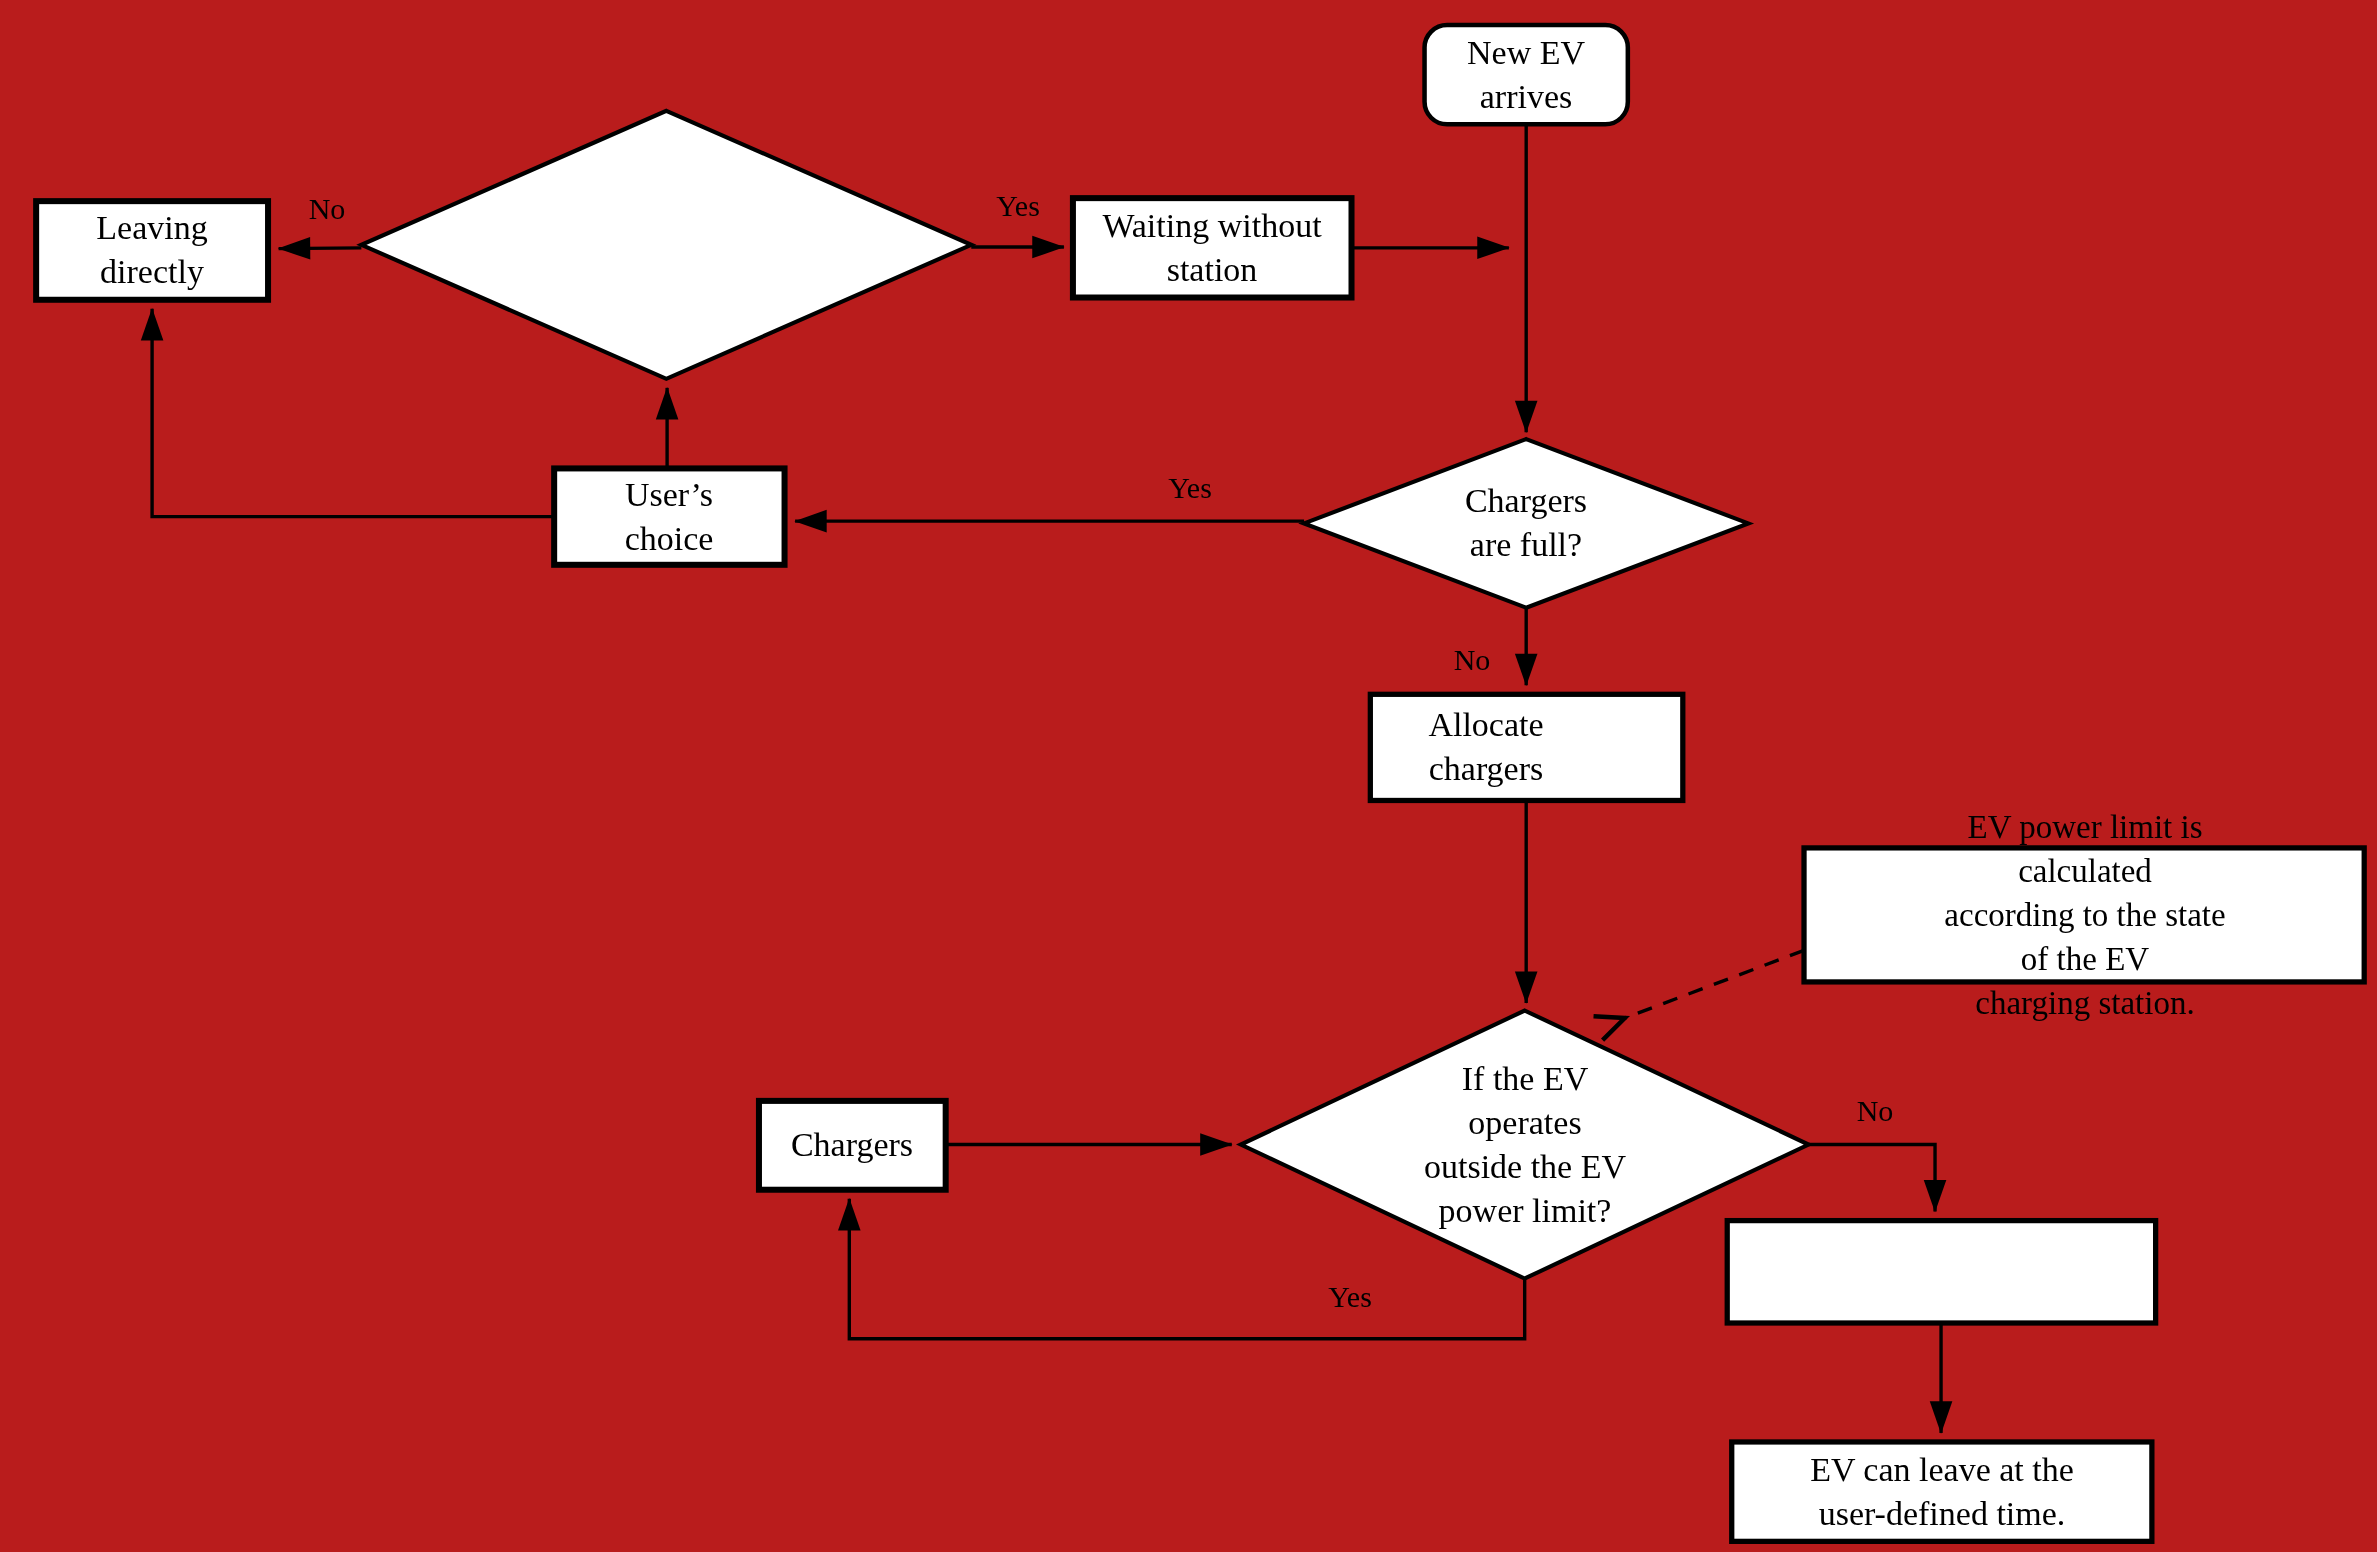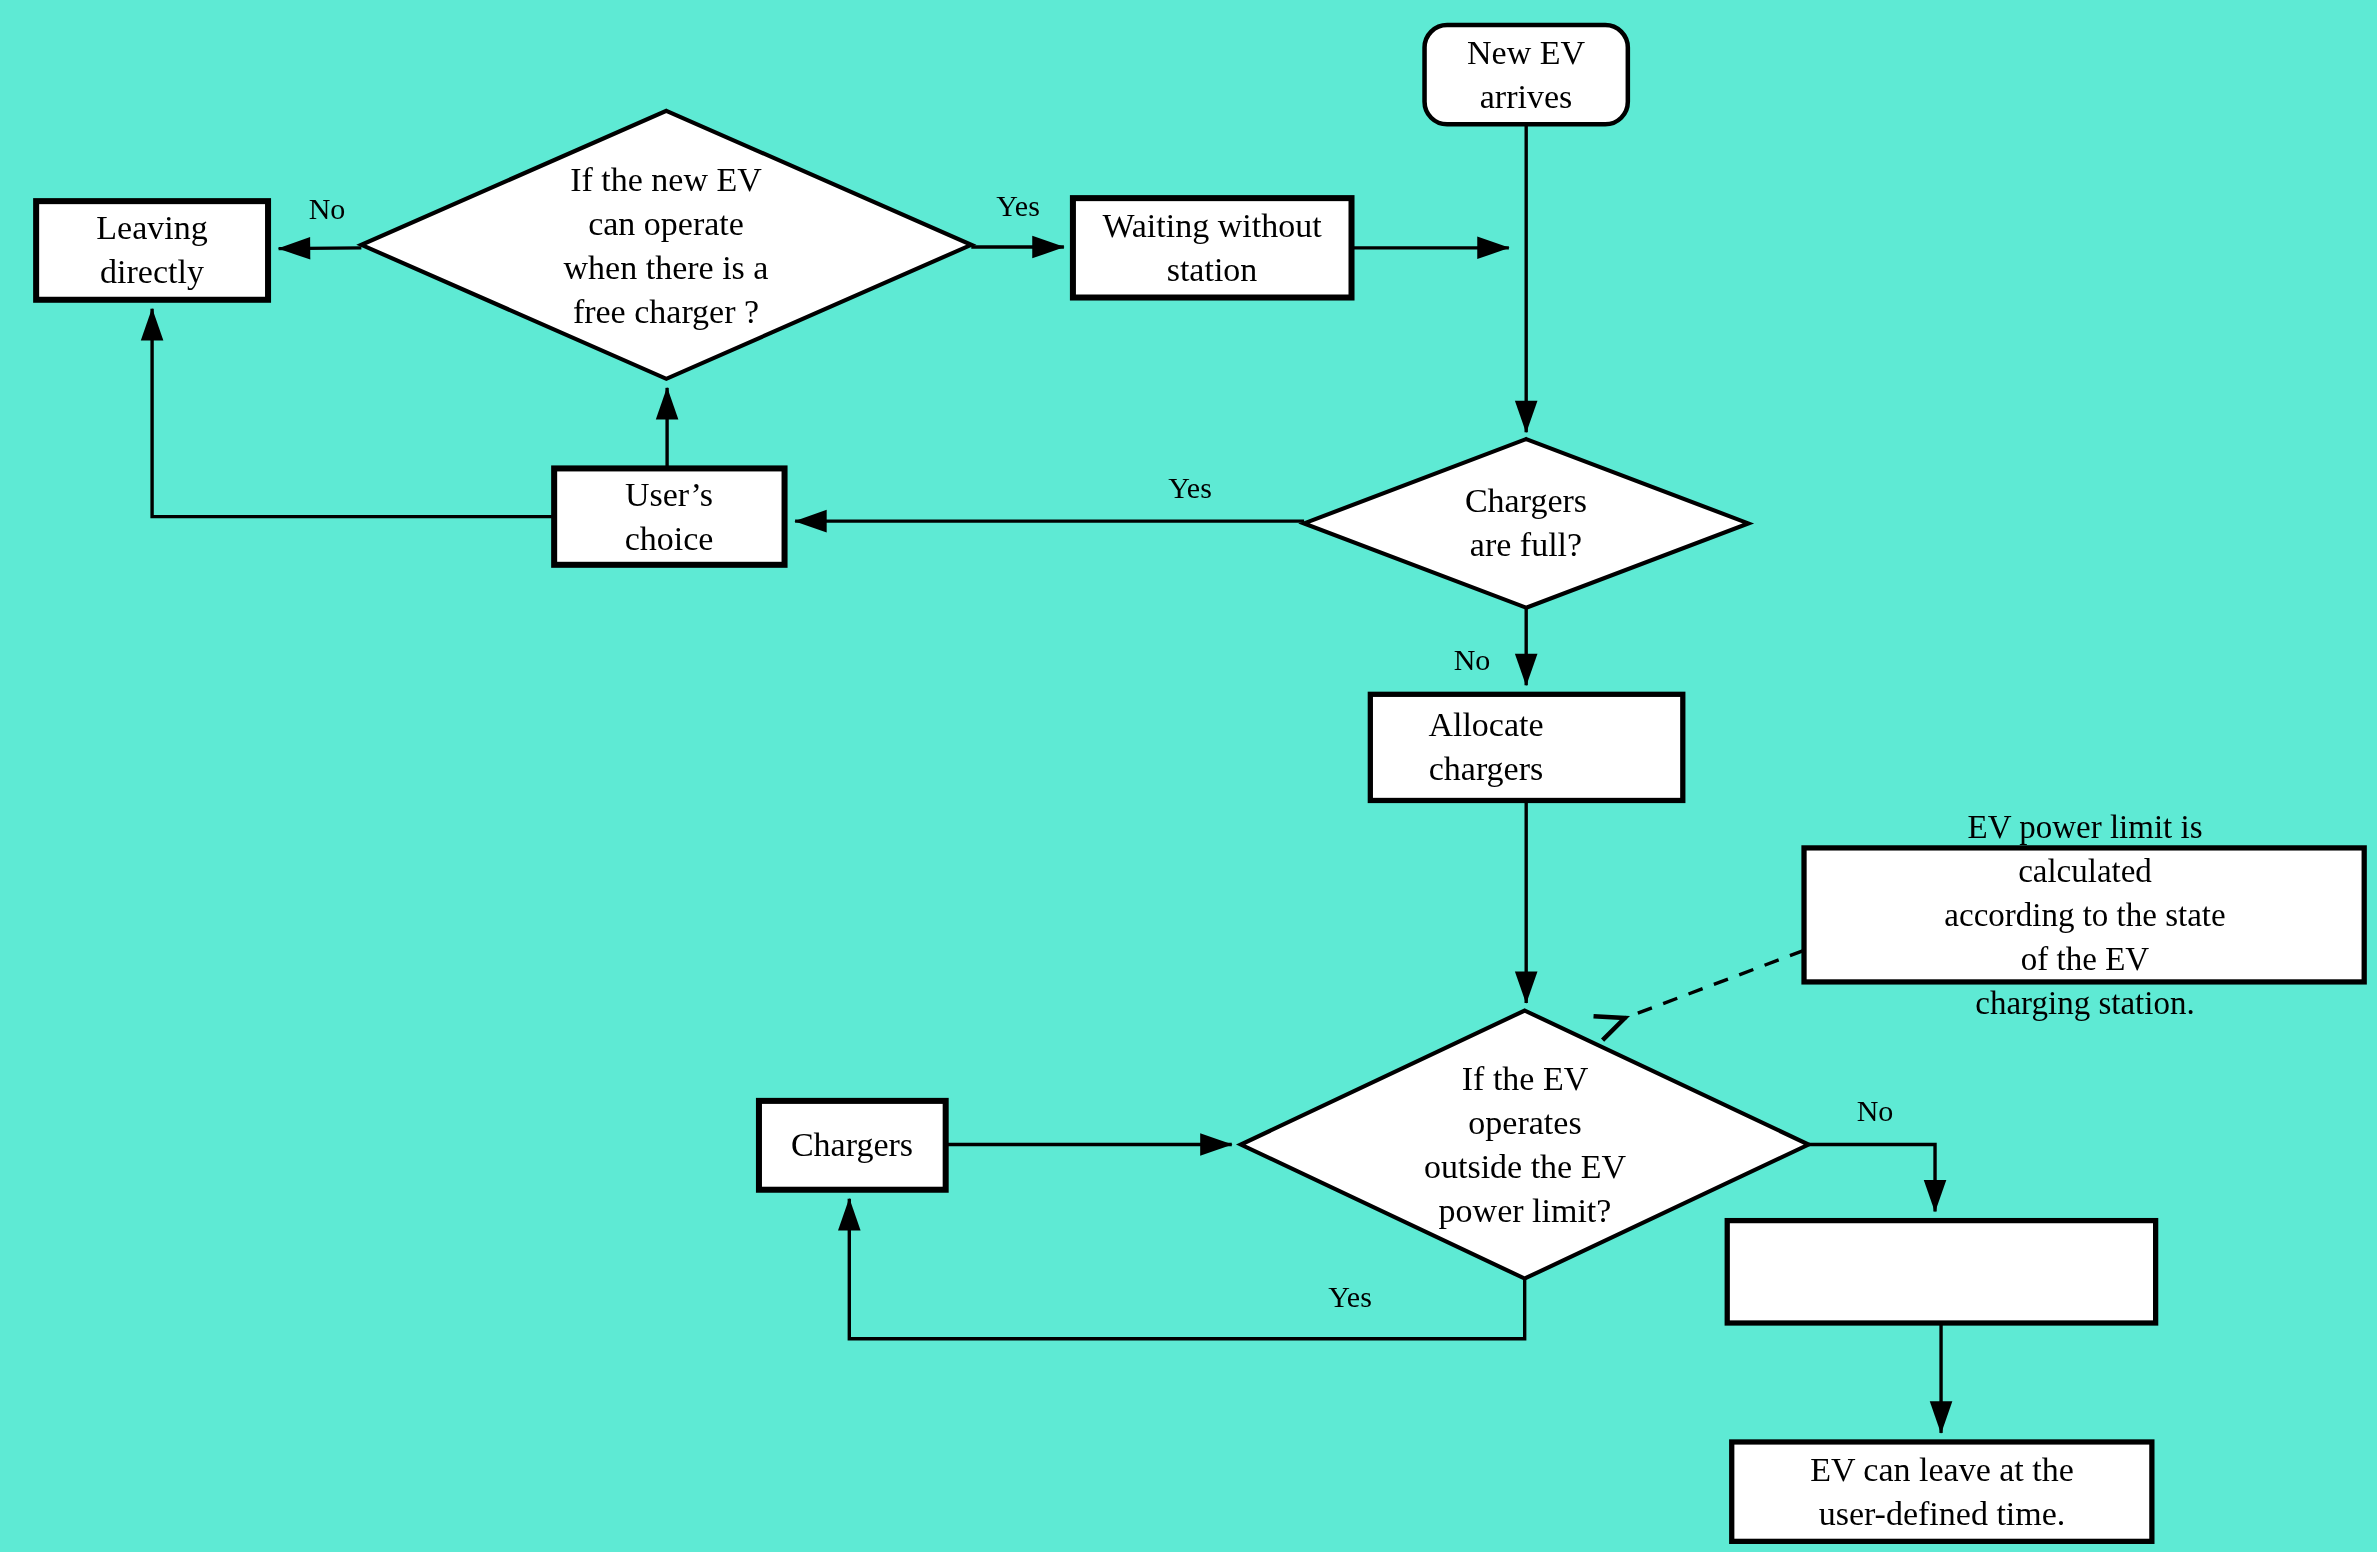--- a/index.html
+++ b/index.html
@@ -11,7 +11,7 @@
     position: relative;
     width: 2377px;
     height: 1552px;
-    background: #5eead4;
+    background: #b91c1c;
     font-family: "Liberation Serif", "DejaVu Serif", serif;
     color: #000000;
     overflow: hidden;

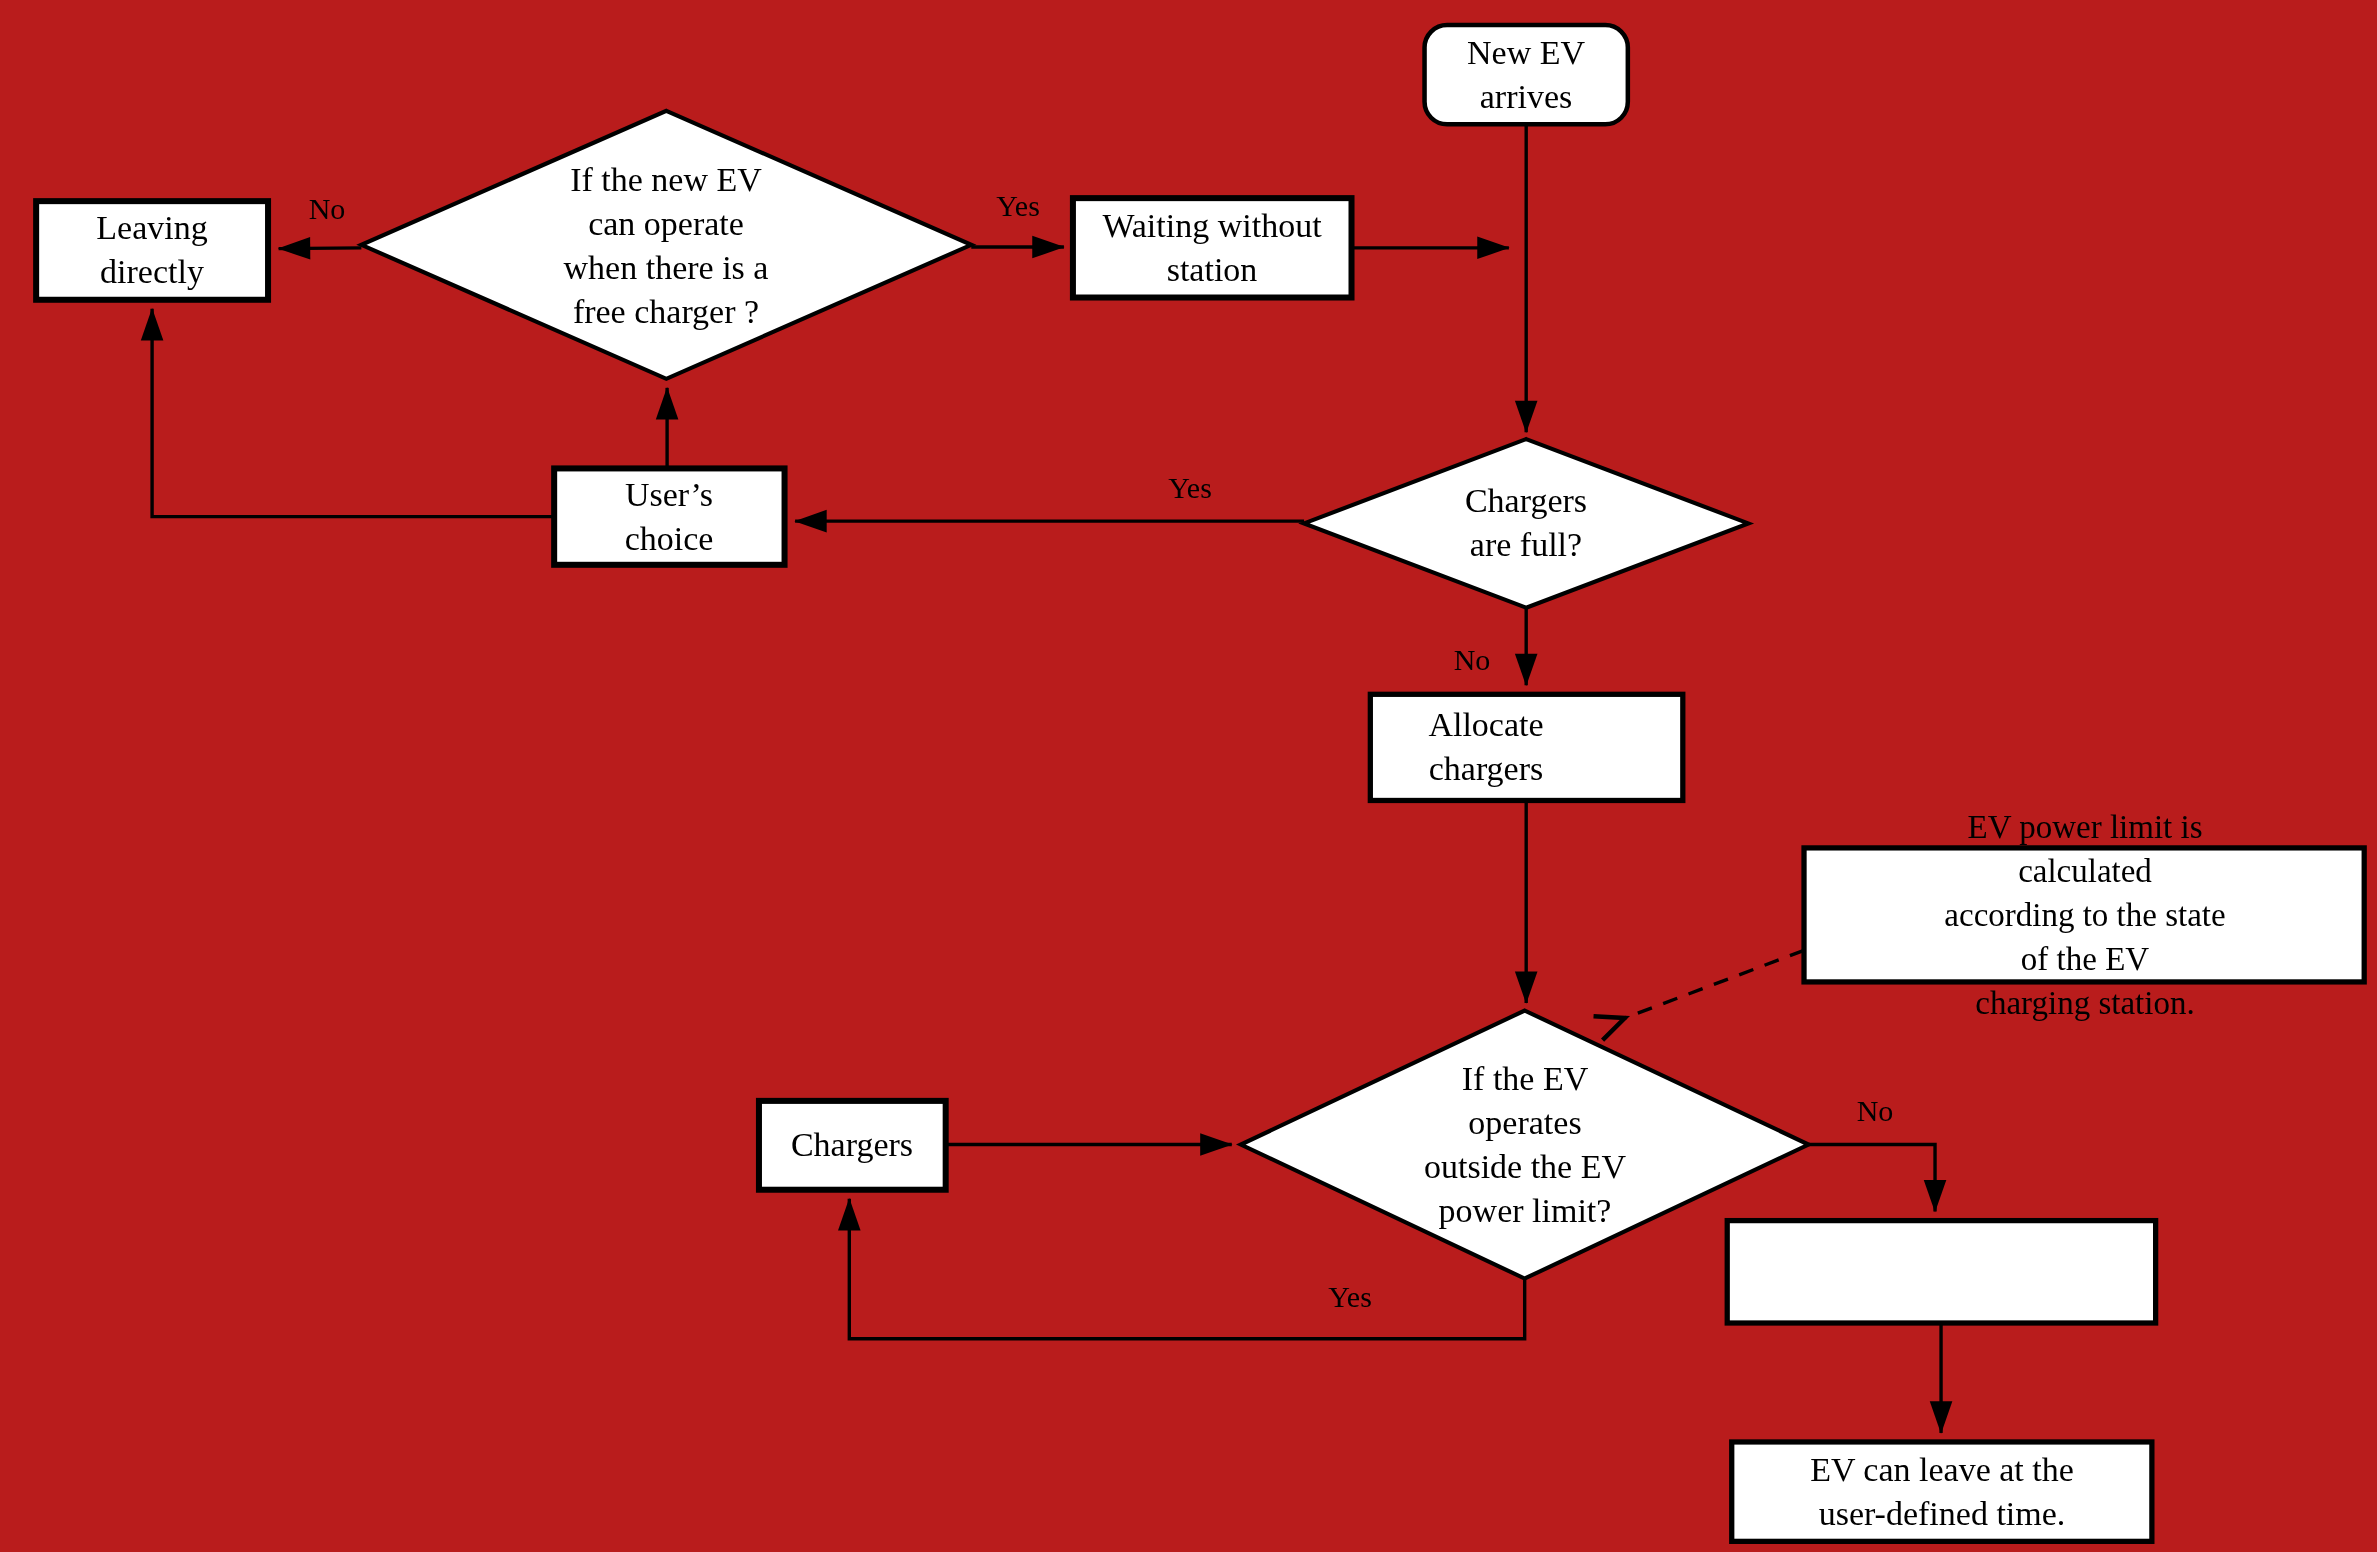--- a/index.html
+++ b/index.html
@@ -113,10 +113,6 @@
   <div class="label" style="left:1526px; top:75px;">New EV
 arrives</div>
 
-  <div class="label" style="left:666px; top:246px;">If the new EV
-can operate
-when there is a
-free charger ?</div>
 
   <div class="label" style="left:152px; top:250px;">Leaving
 directly</div>

